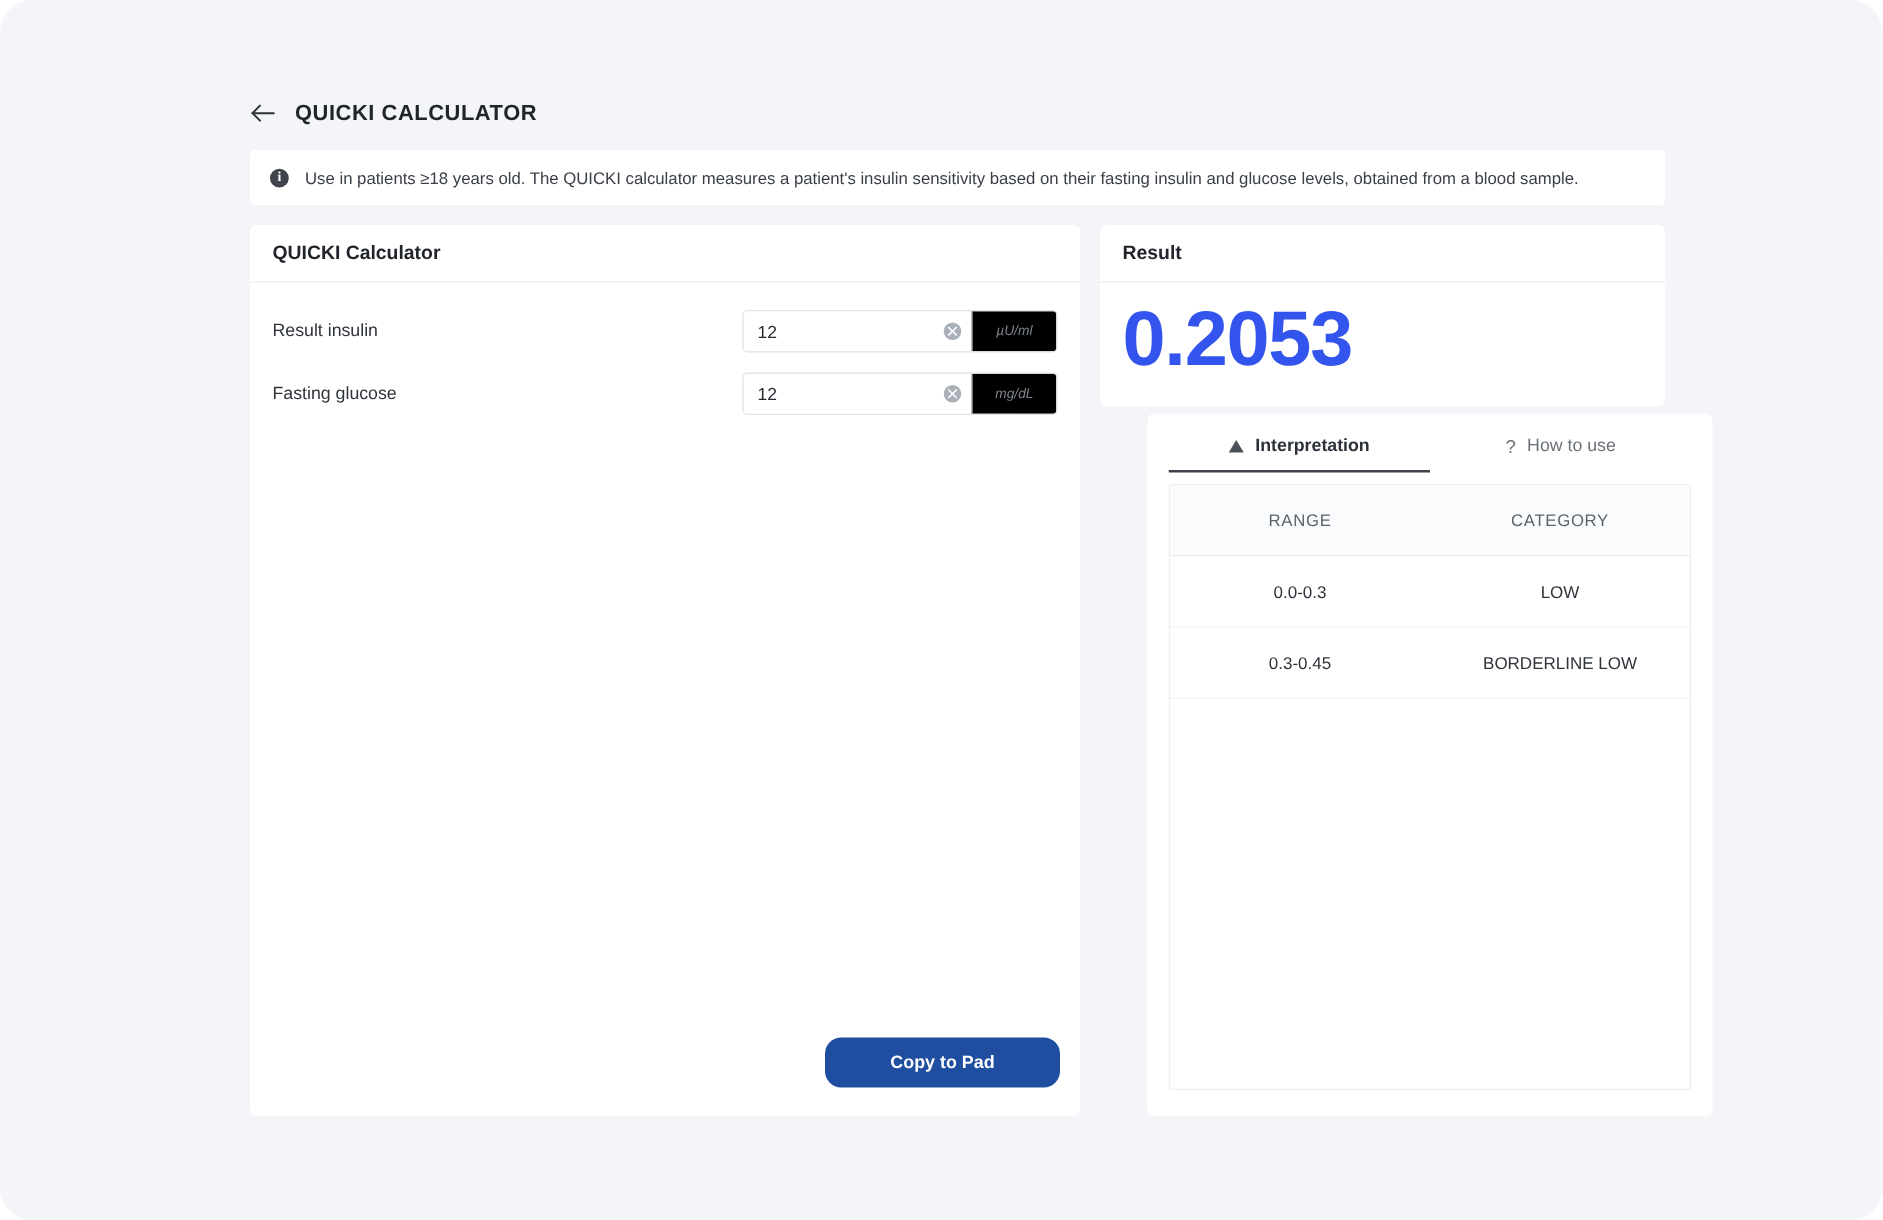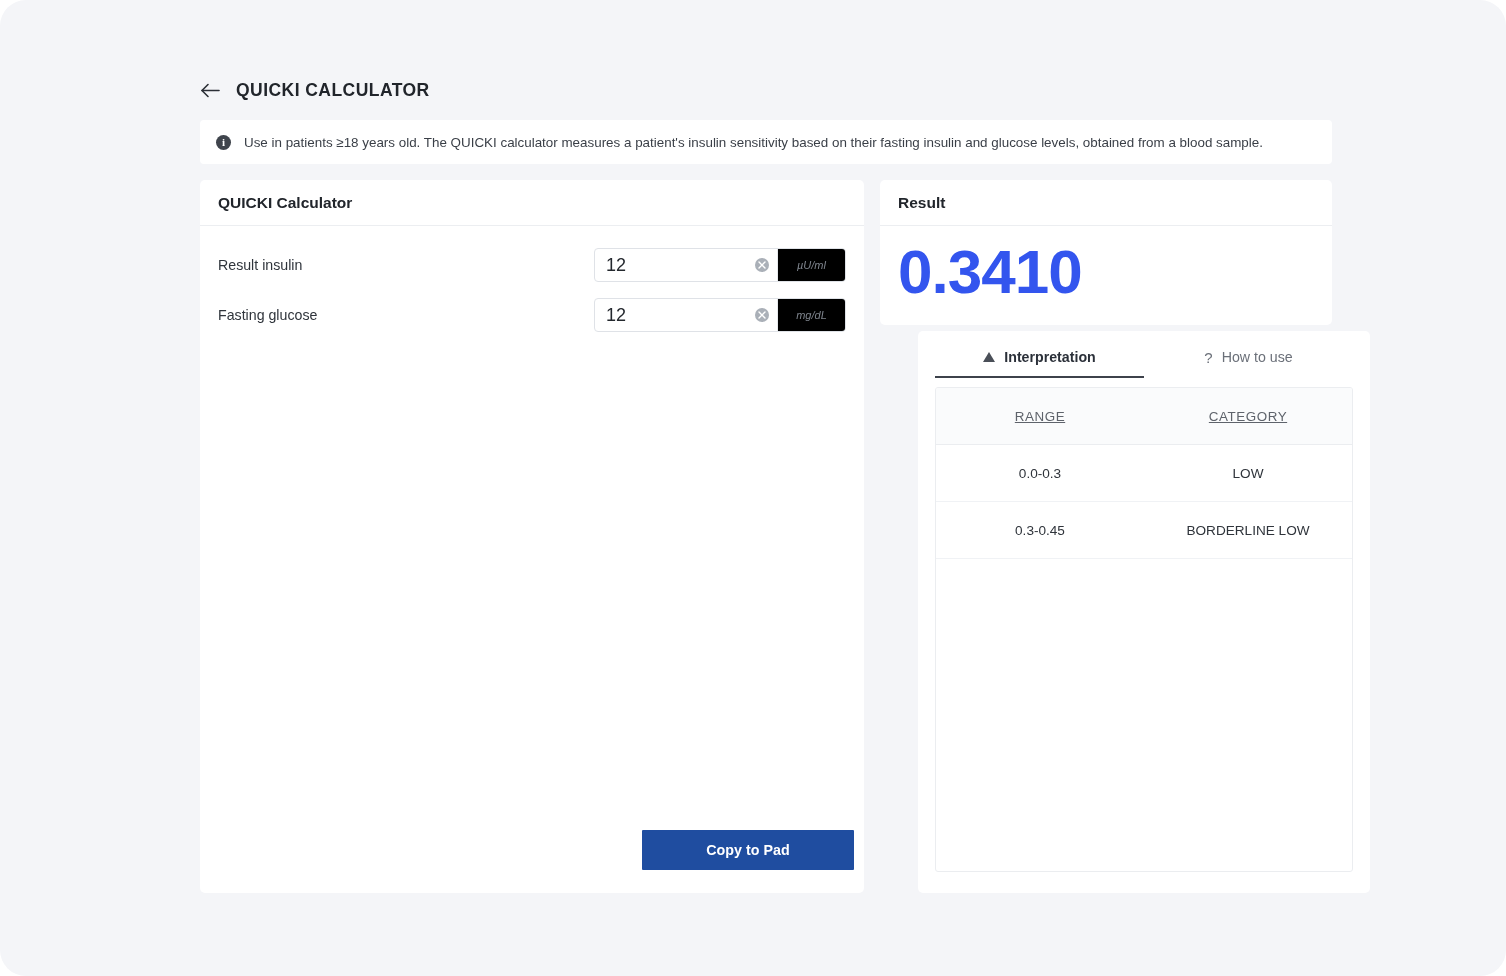--- a/index.html
+++ b/index.html
@@ -143,7 +143,7 @@
     height: 100%;
     padding: 0 30px 0 11px;
     font-family: "Liberation Sans", sans-serif;
-    font-size: 18px;
+    font-size: 14px;
     color: #24282e;
     background: transparent;
   }

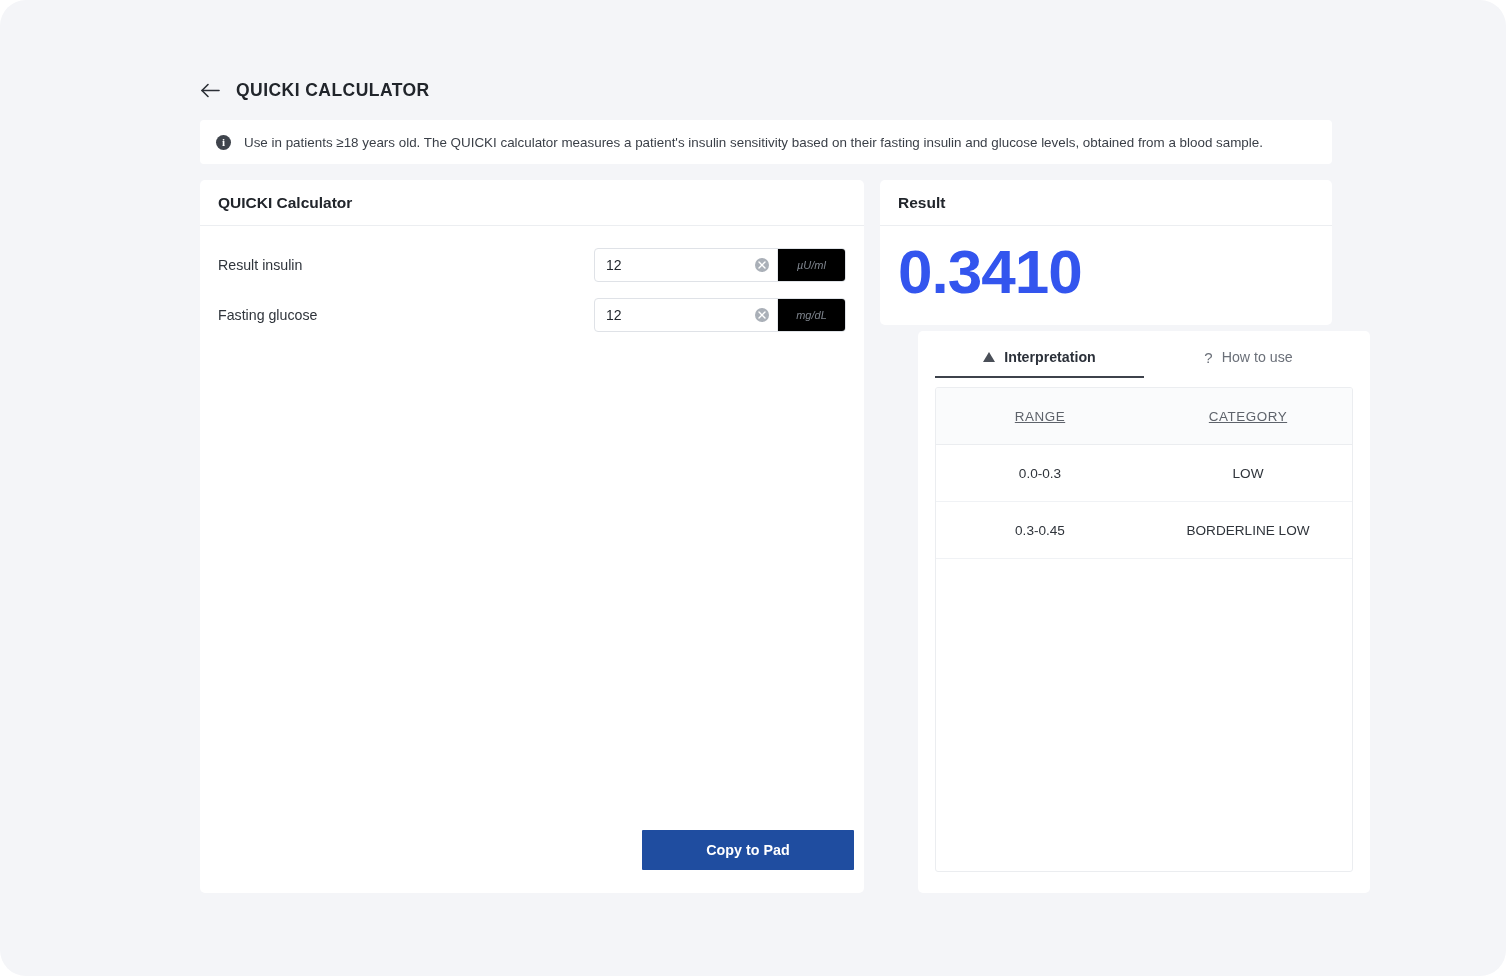--- a/index.html
+++ b/index.html
@@ -353,7 +353,7 @@
     <div class="card-head">
       <span class="card-head-title">Result</span>
     </div>
-    <div class="result-value">0.3410</div>
+    <div class="result-value">0.2053</div>
   </div>
 
   <div class="card tabs-card">

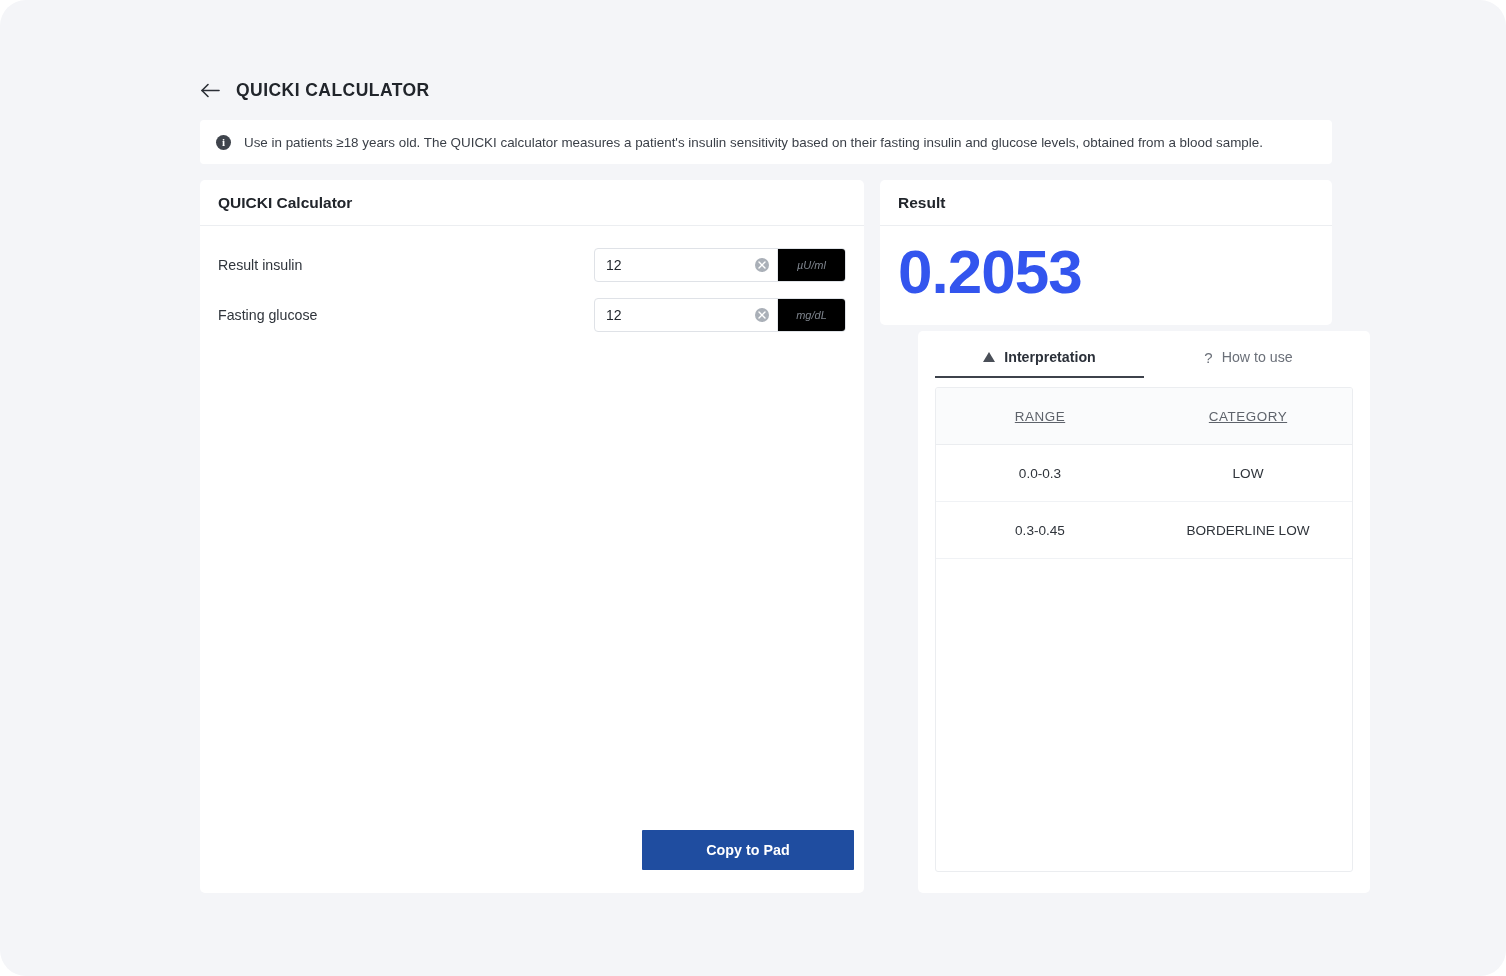--- a/index.html
+++ b/index.html
@@ -282,7 +282,6 @@
     font-size: 13.4px;
     color: #5e636b;
     letter-spacing: 0.55px;
-    text-decoration: underline;
   }
 </style>
 </head>

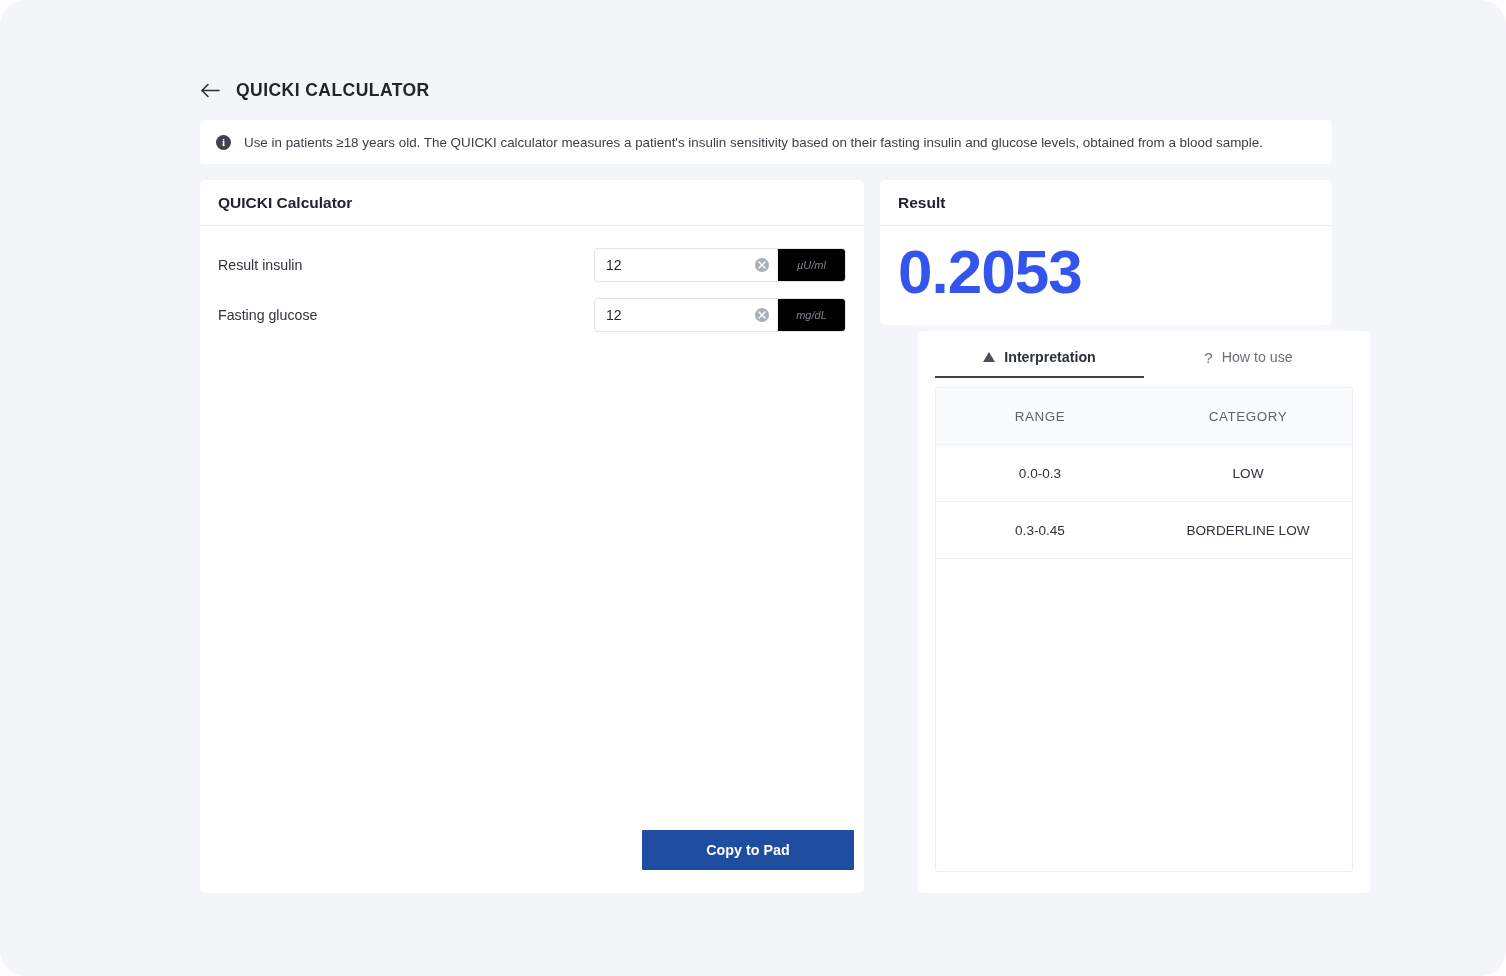--- a/index.html
+++ b/index.html
@@ -178,14 +178,14 @@
   
   .copy-btn {
     position: absolute;
-    left: 442px;
+    left: 460px;
     top: 650px;
-    width: 212px;
+    width: 188px;
     height: 40px;
     background: #1f4da0;
     color: #ffffff;
     border: 0;
-    border-radius: 1px;
+    border-radius: 13px;
     font-family: "Liberation Sans", sans-serif;
     font-size: 14.3px;
     font-weight: bold;

